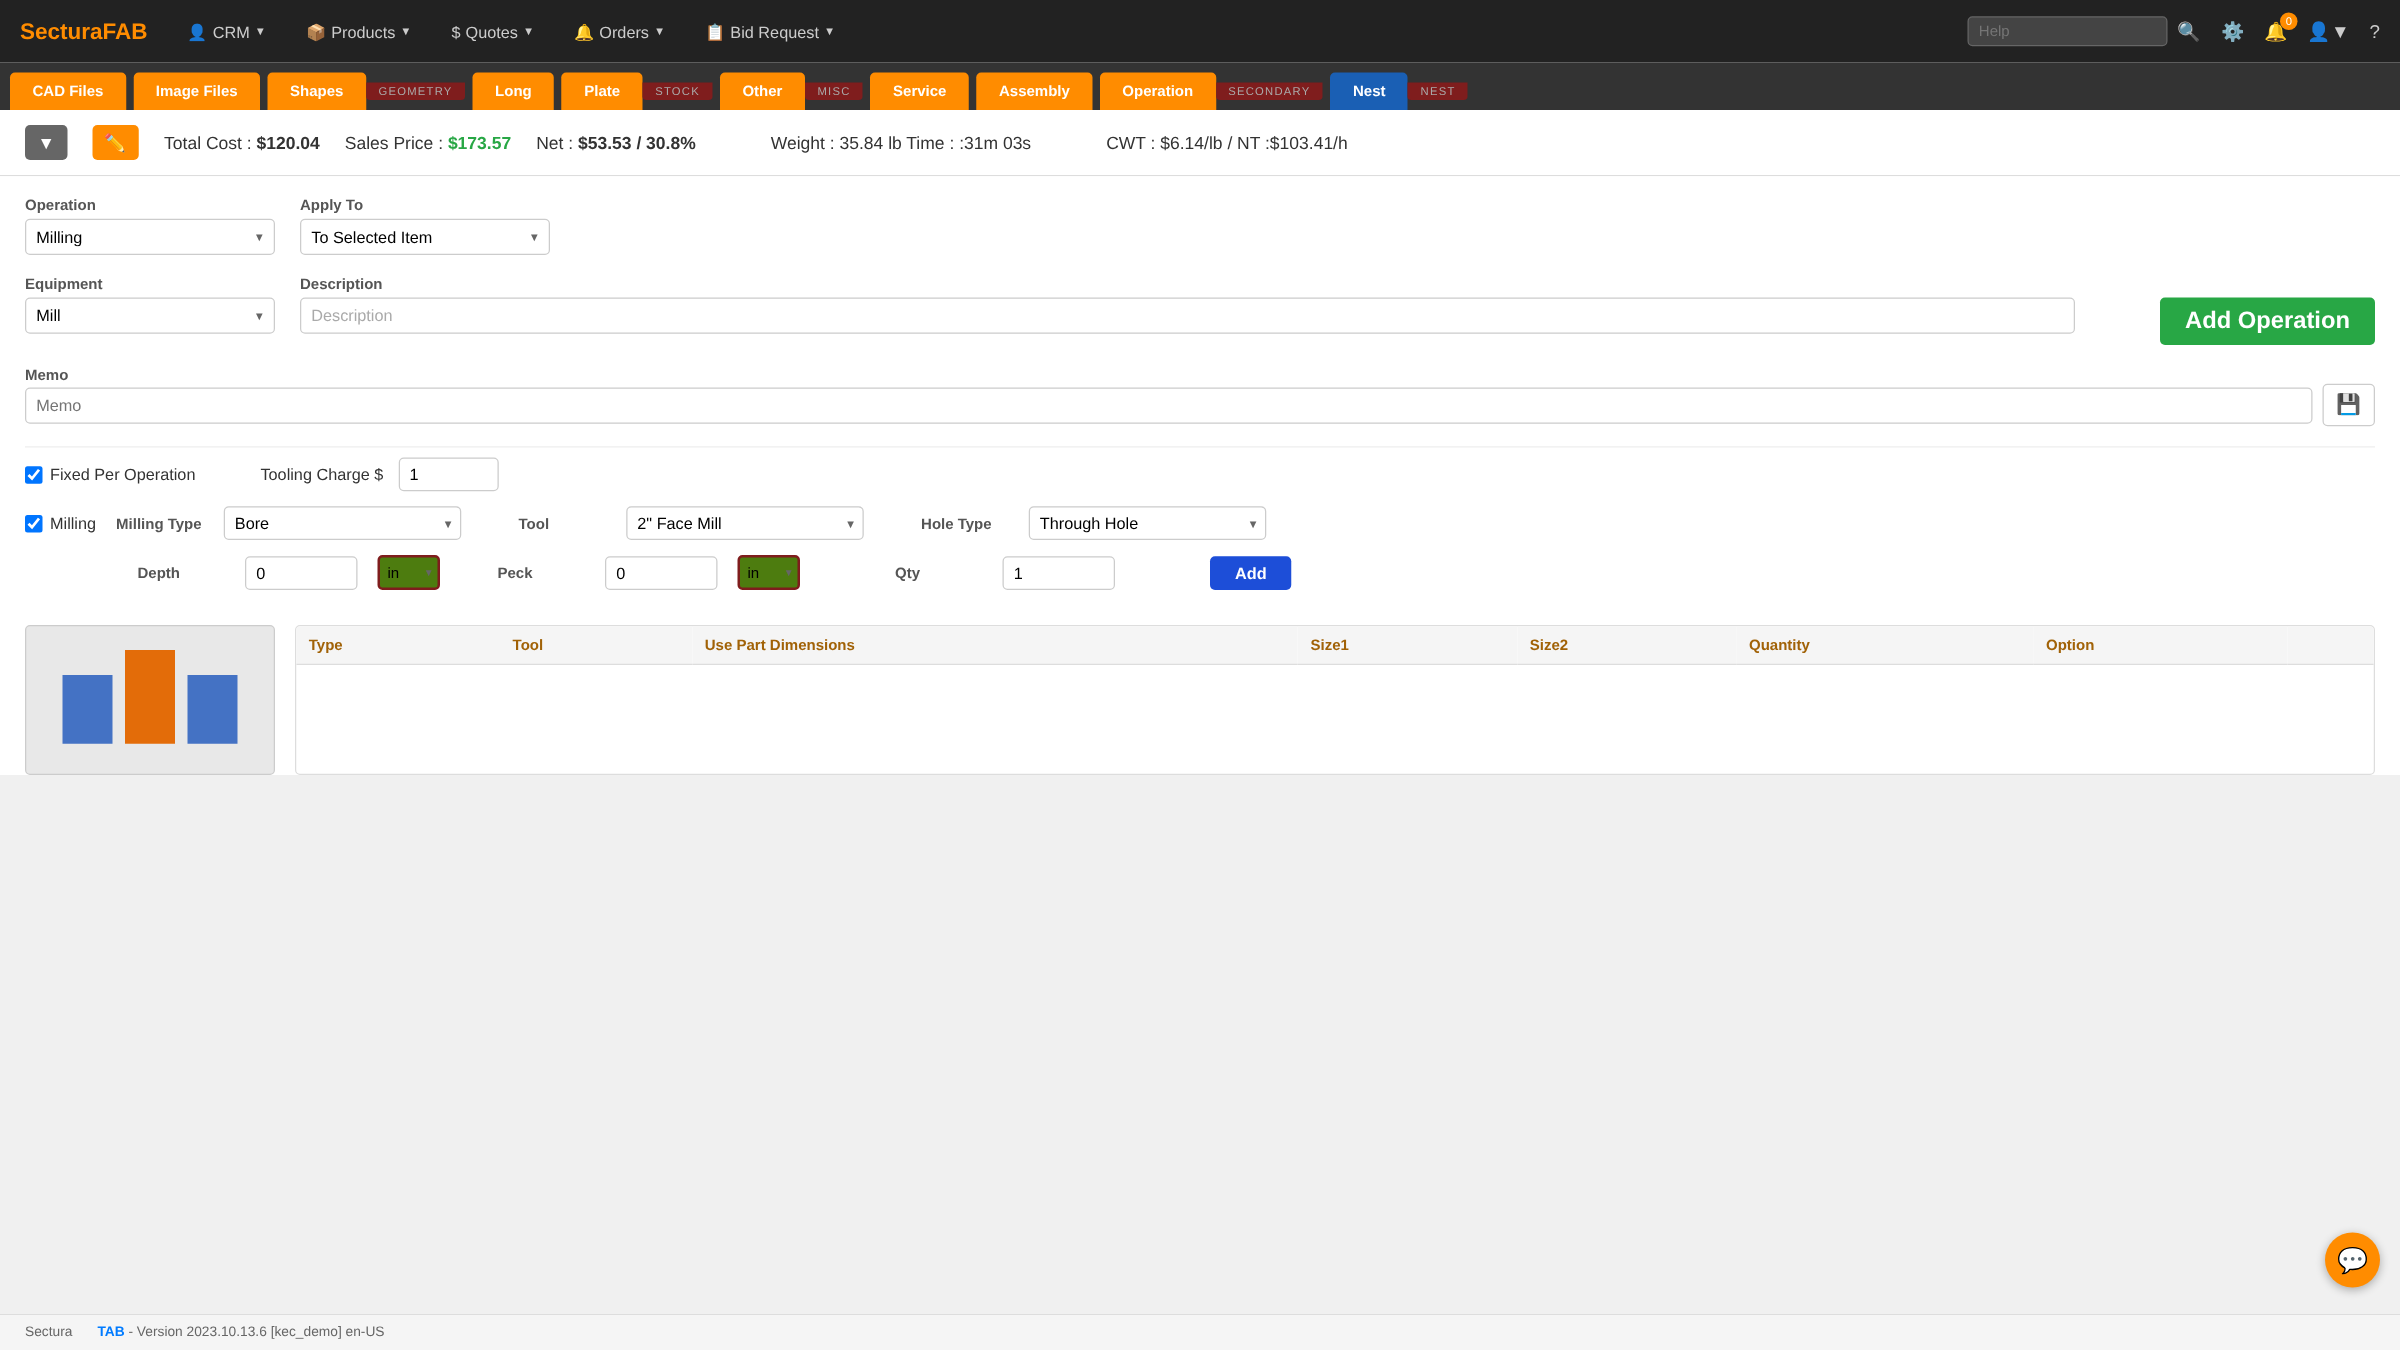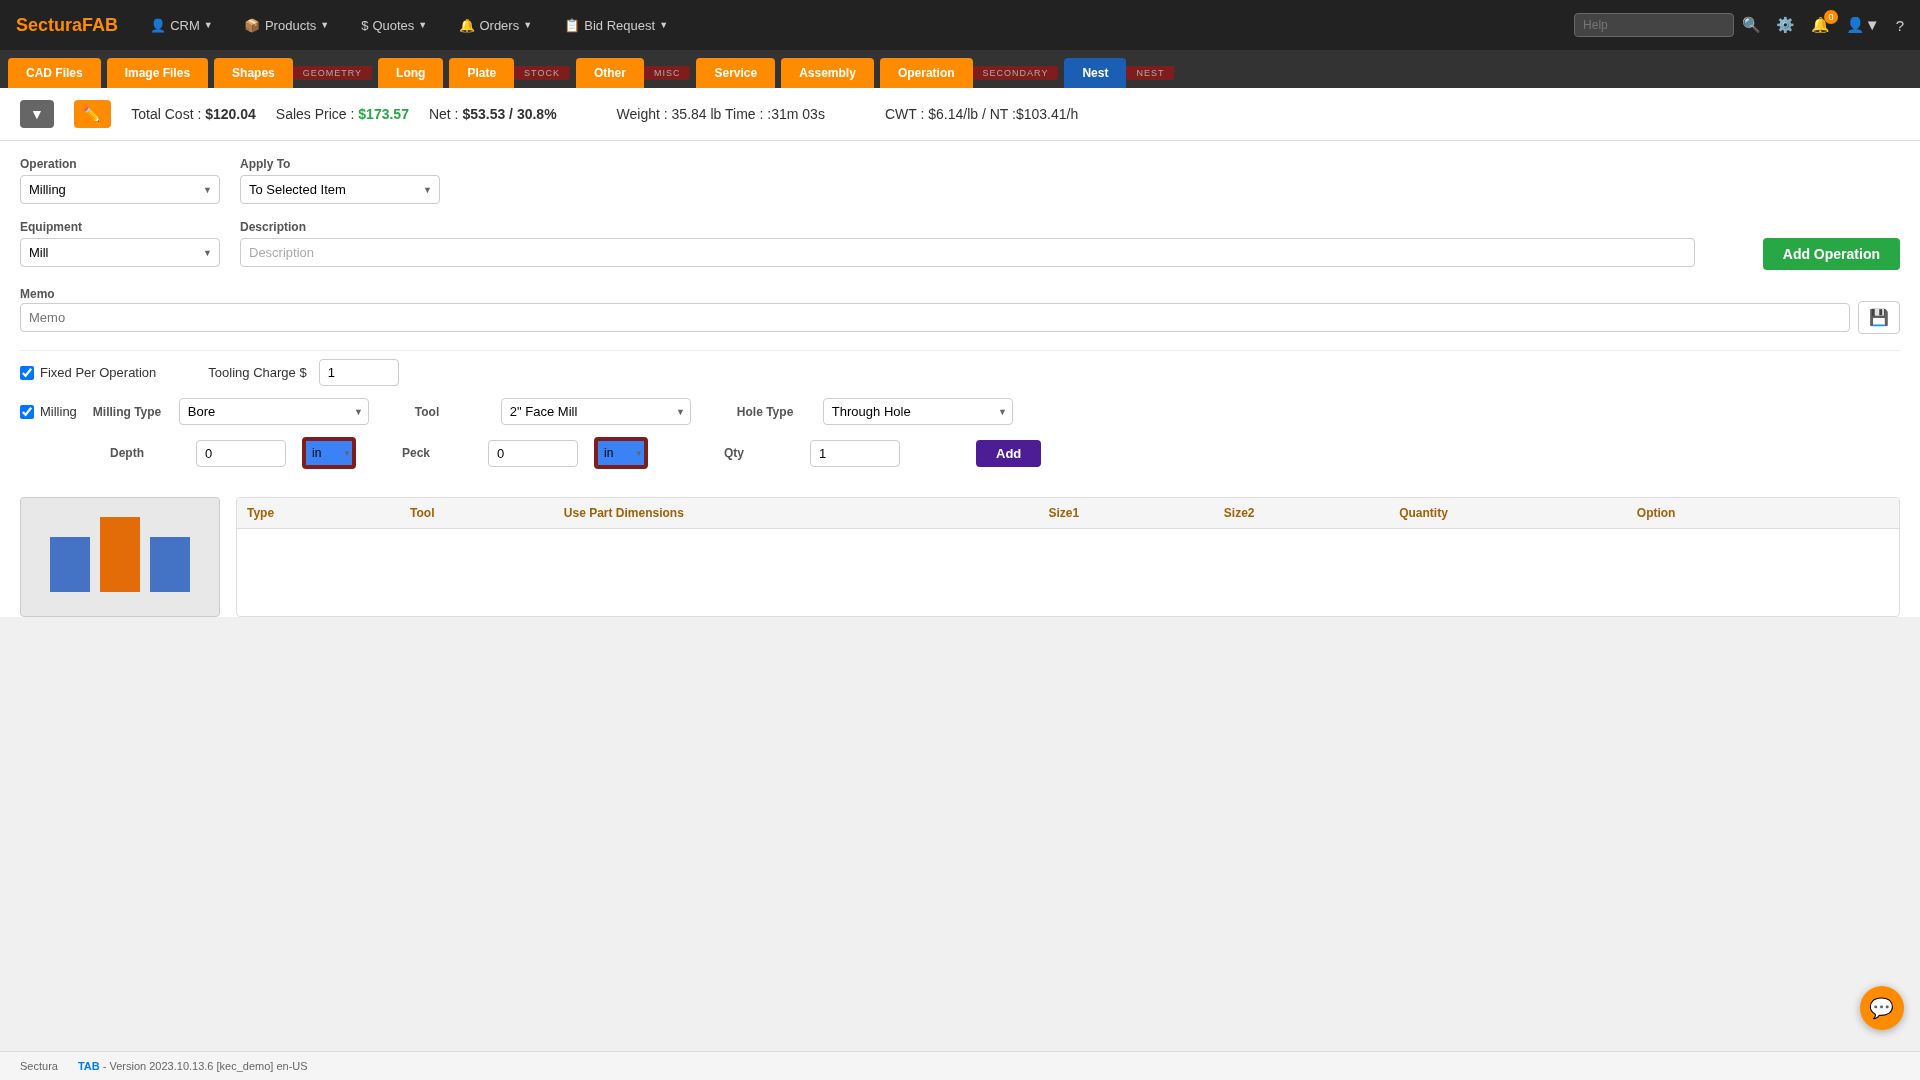--- a/index.html
+++ b/index.html
@@ -202,7 +202,7 @@
       border: none;
       border-radius: 4px;
       padding: 8px 20px;
-      font-size: 14px;
+      font-size: 19px;
       cursor: pointer;
       font-weight: bold;
       margin-left: 48px;

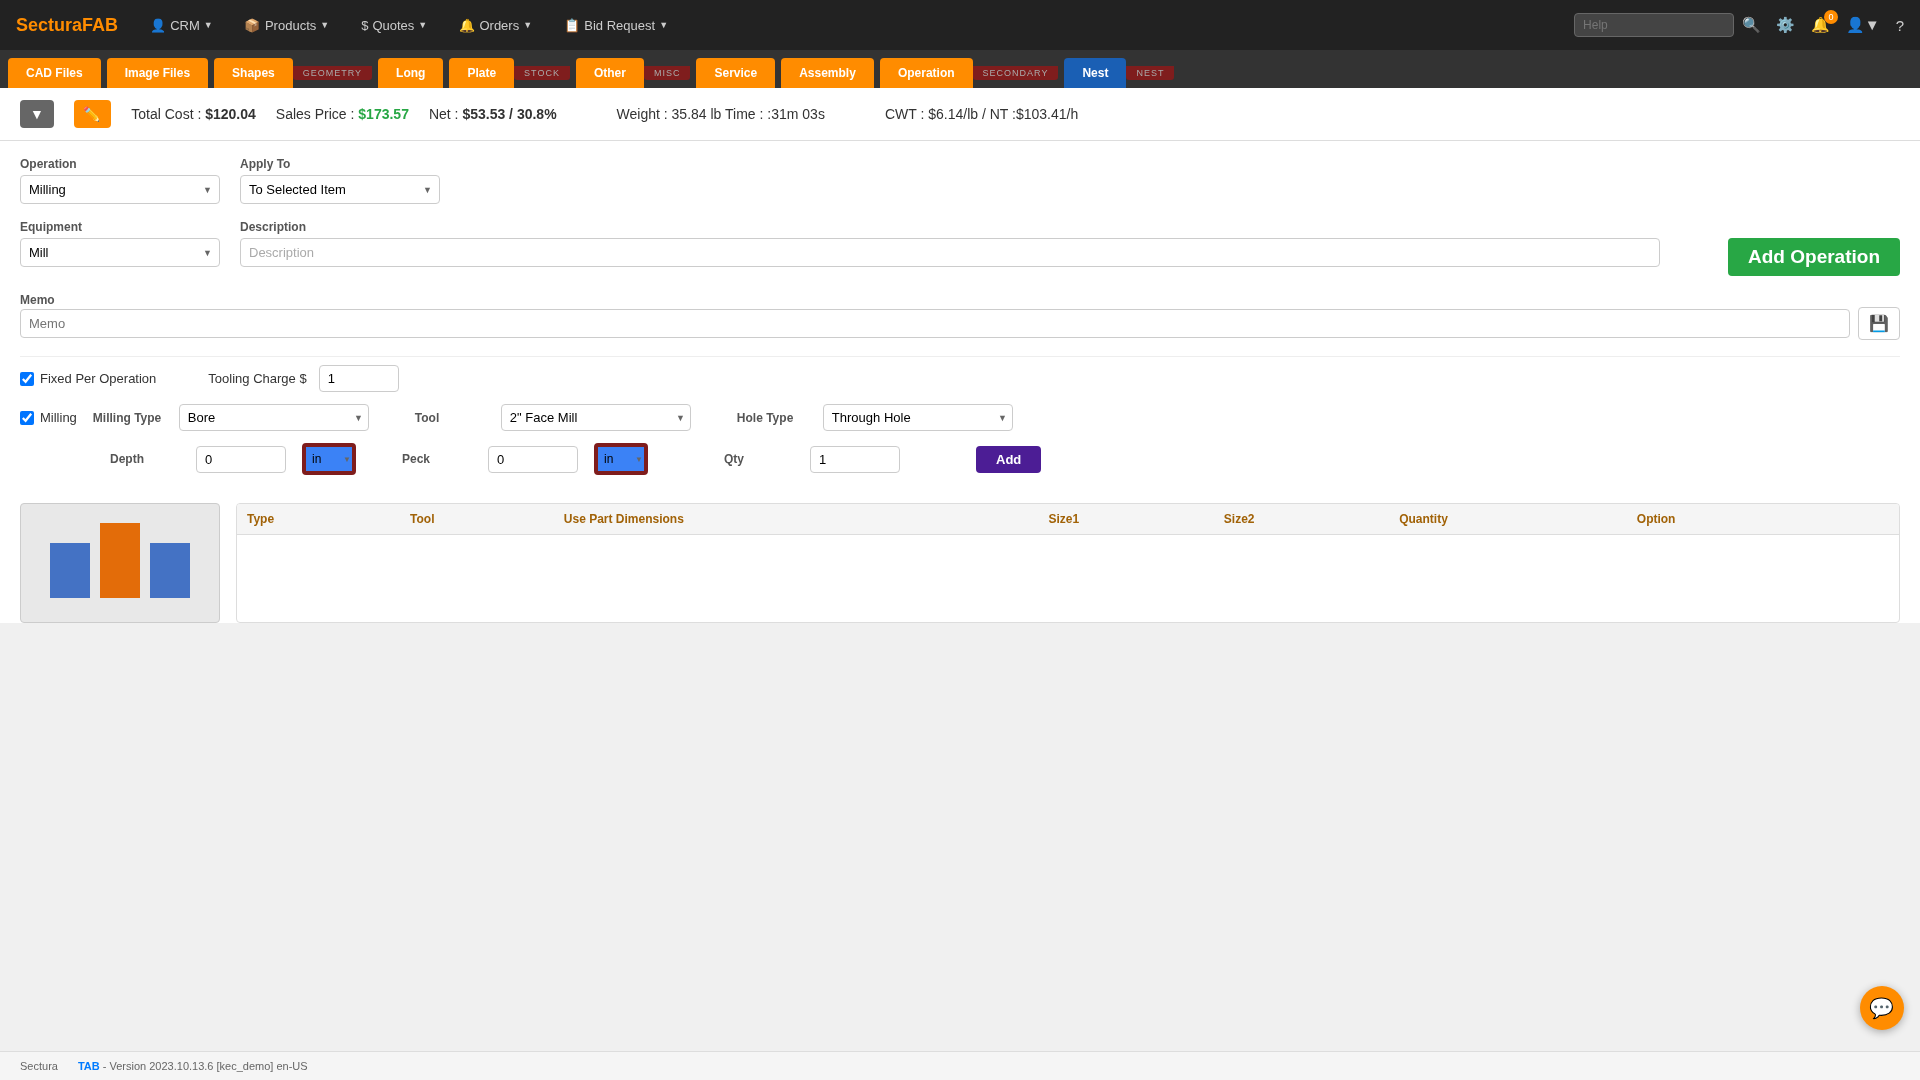--- a/index.html
+++ b/index.html
@@ -261,11 +261,11 @@
       width: 90px;
     }
     .unit-select {
-      border: 4px solid #7f1d1d;
+      border: 2px solid #7f1d1d;
       border-radius: 4px;
       padding: 5px 20px 5px 6px;
       font-size: 12px;
-      background: #3b82f6;
+      background: #4d7c0f;
       appearance: none;
       cursor: pointer;
       position: relative;

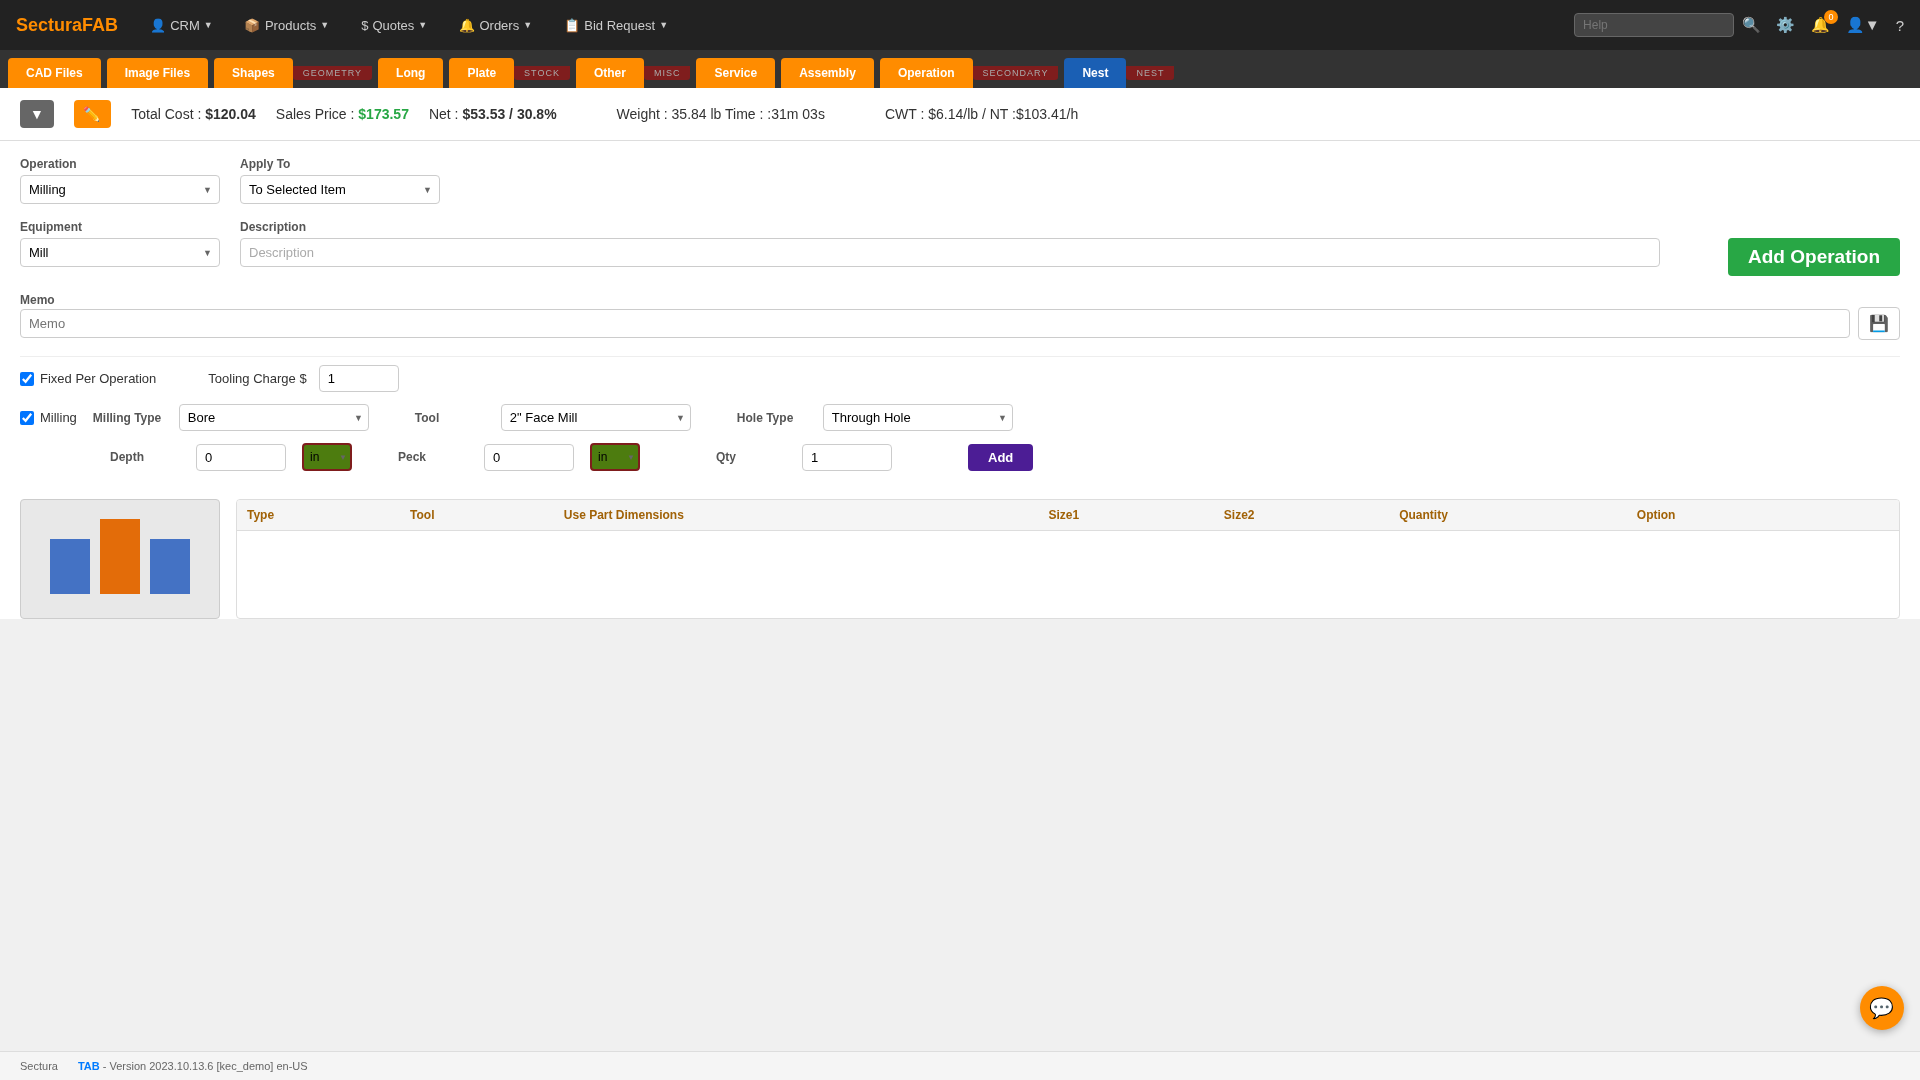--- a/index.html
+++ b/index.html
@@ -310,7 +310,7 @@
     }
 
     .add-btn {
-      background: #4c1d95;
+      background: #1d4ed8;
       color: white;
       border: none;
       border-radius: 4px;

